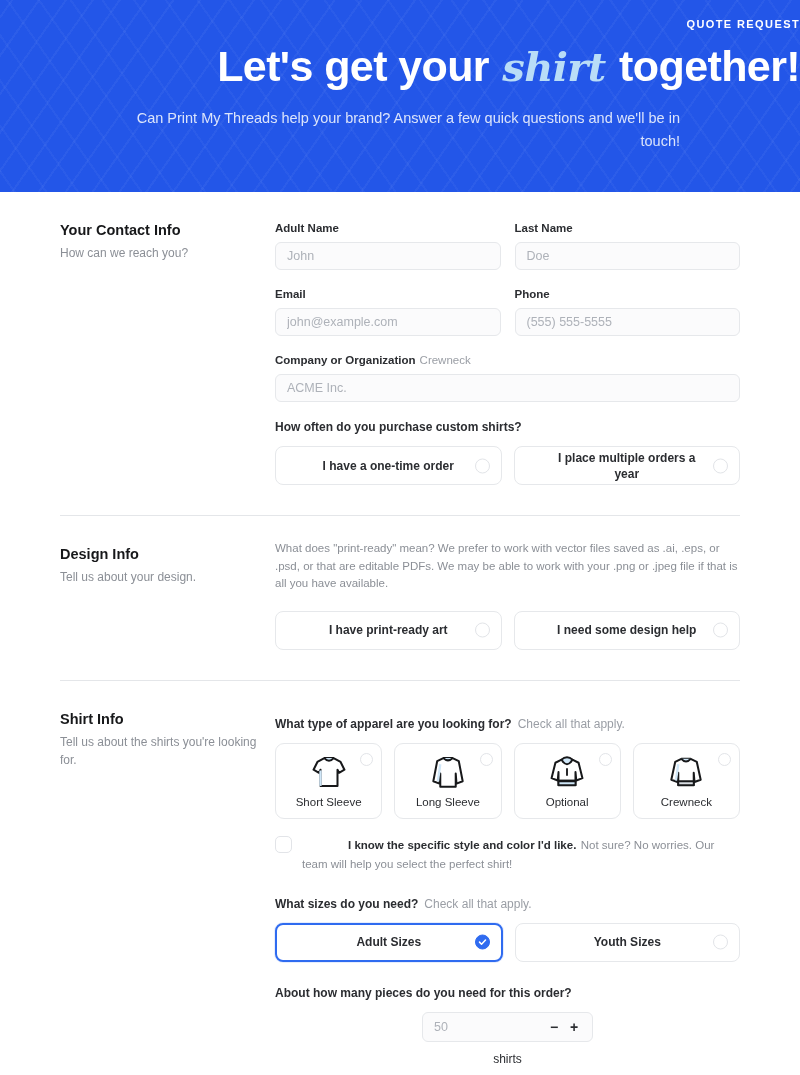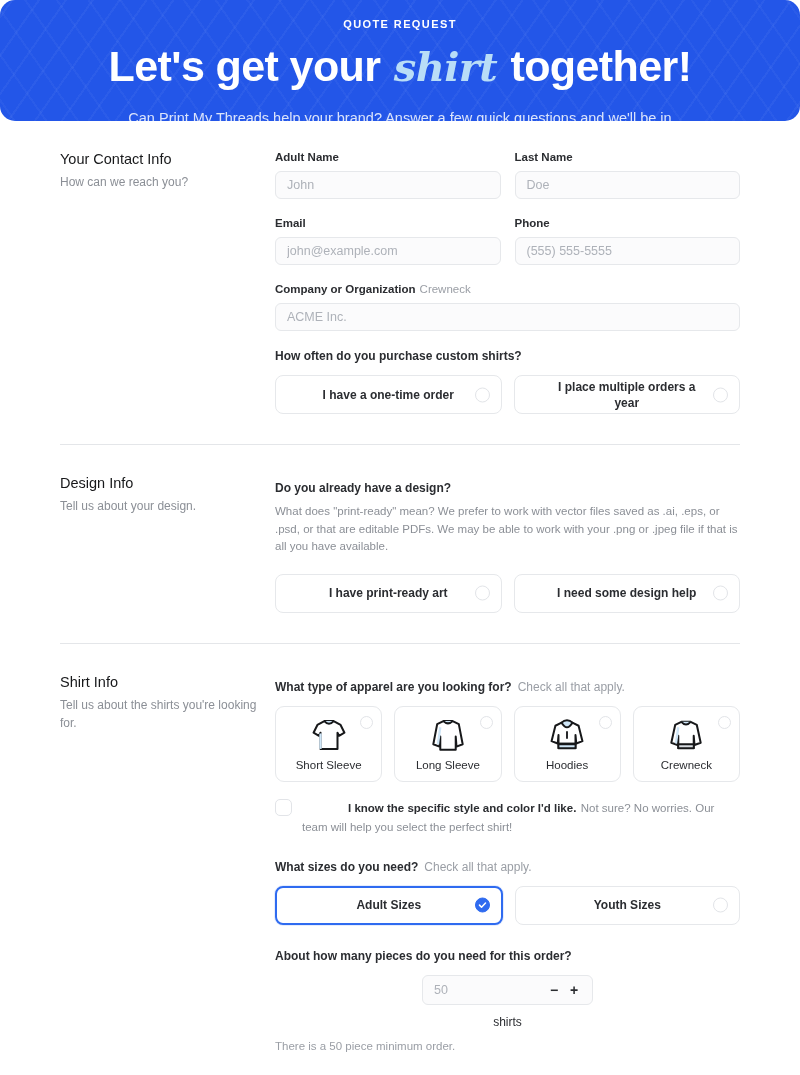--- a/index.html
+++ b/index.html
@@ -14,11 +14,10 @@
   
   .hero {
     position: relative;
-    height: 121px;
+    height: 192px;
     background-color: #2356e8;
     overflow: hidden;
-    text-align: center;
-    border-radius: 15px;
+    text-align: right;
   }
   .hero-pattern {
     position: absolute;

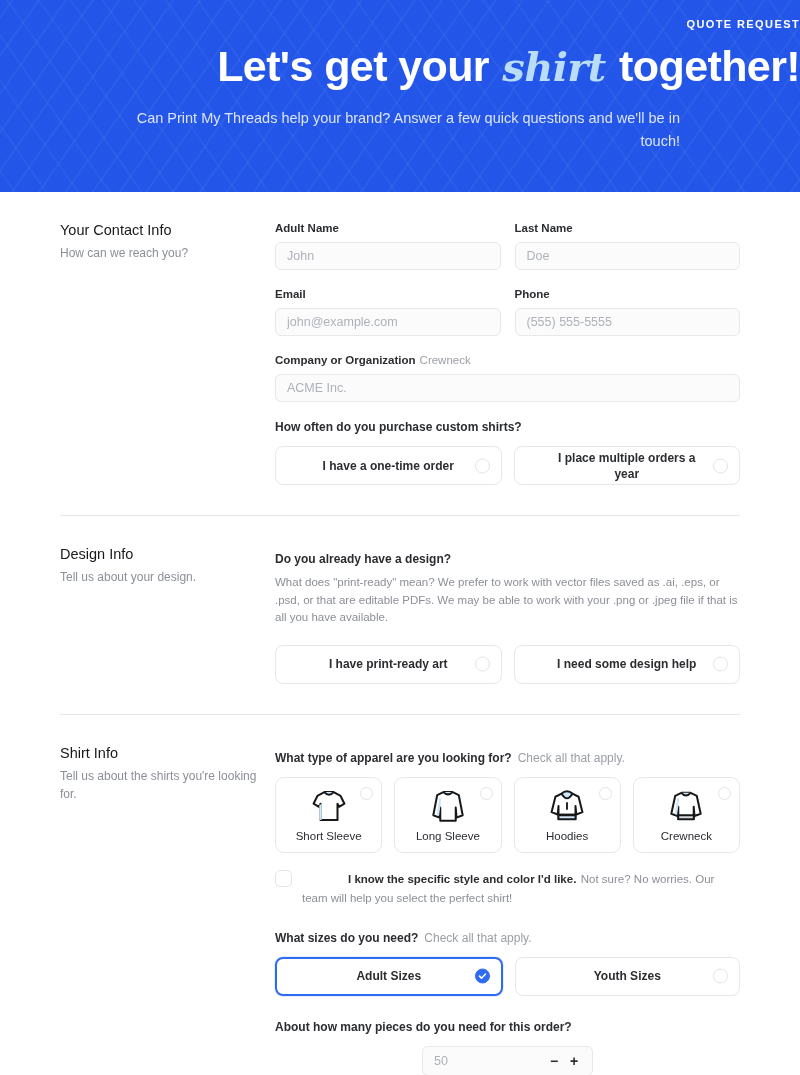--- a/index.html
+++ b/index.html
@@ -88,7 +88,7 @@
   .sec-left { width: 215px; flex: none; padding-right: 16px; }
   .sec-title {
     font-size: 14.5px;
-    font-weight: normal;
+    font-weight: bold;
     color: #17181a;
     line-height: 20px;
   }

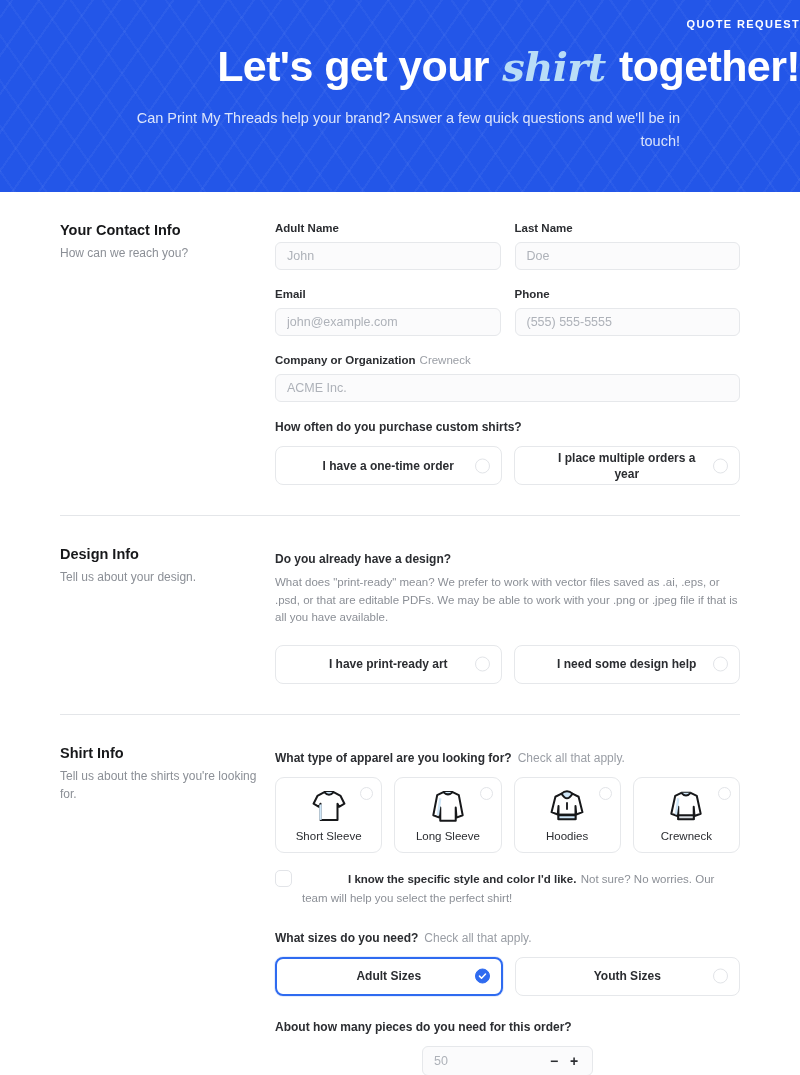--- a/index.html
+++ b/index.html
@@ -371,7 +371,6 @@
       <div class="sec-desc">Tell us about your design.</div>
     </div>
     <div class="sec-right">
-      <div class="question">Do you already have a design?</div>
       <div class="helper-para">What does "print-ready" mean? We prefer to work with vector files saved as .ai, .eps, or .psd, or that are editable PDFs. We may be able to work with your .png or .jpeg file if that is all you have available.</div>
       <div class="opt-row mt18">
         <div class="opt-card">

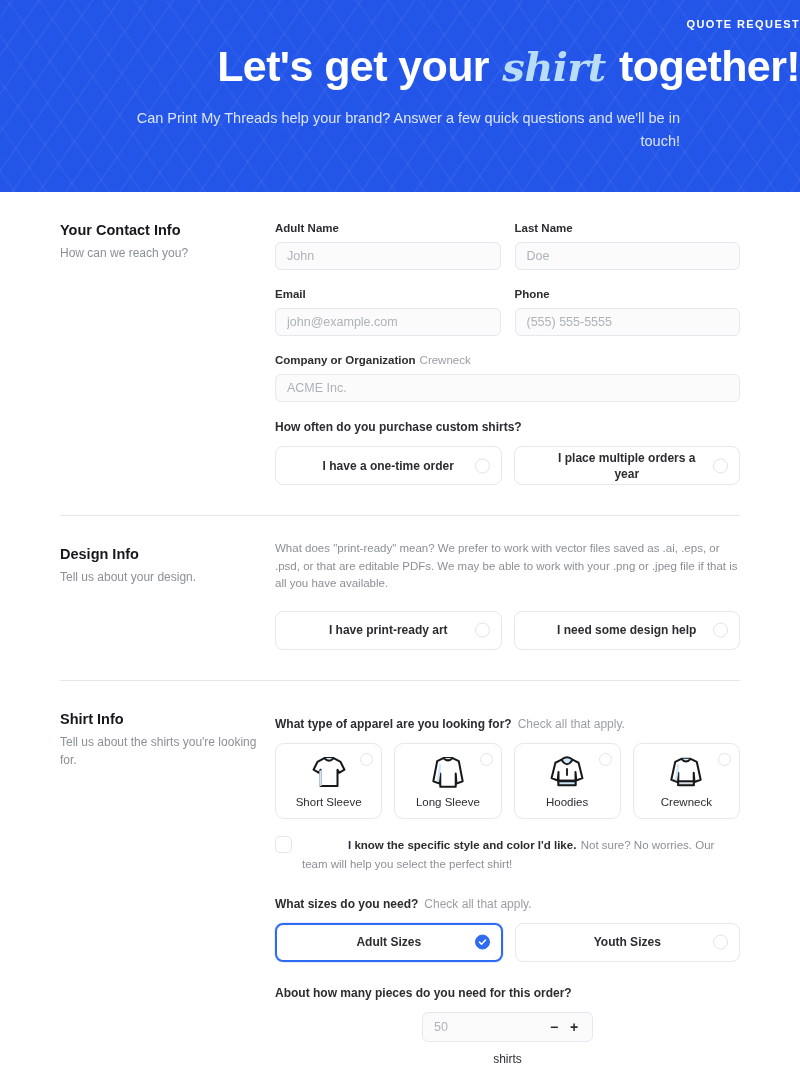--- a/index.html
+++ b/index.html
@@ -435,7 +435,7 @@
               <path d="M13 34 L35 34 L35 39 L13 39 Z" fill="#cfe6f7" stroke="#17181a" stroke-width="2.4" stroke-linejoin="round"></path>
             </svg>
           </span>
-          <span class="tile-label">Hoodies</span>
+          <span class="tile-label">Optional</span>
         </div>
 
         <div class="tile">

